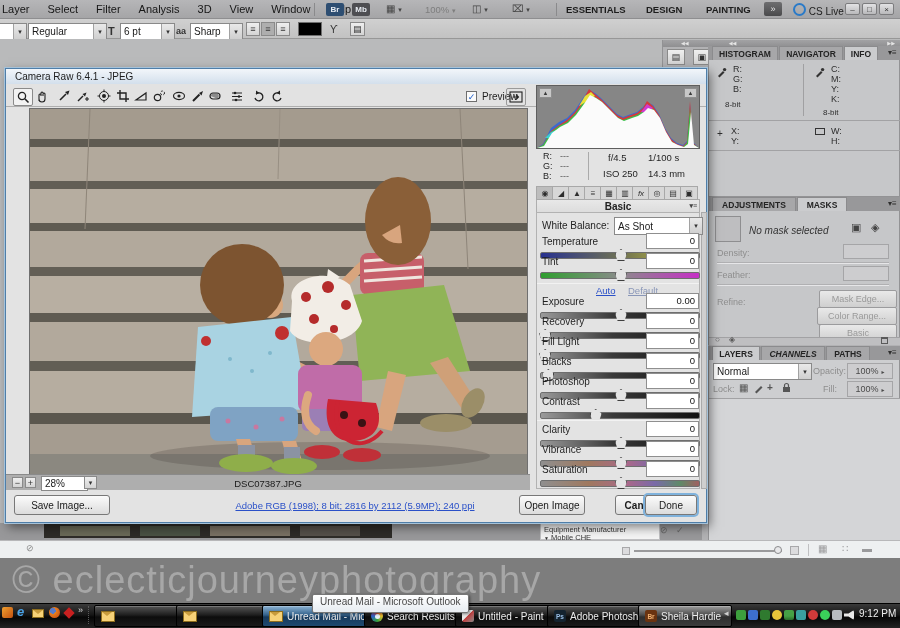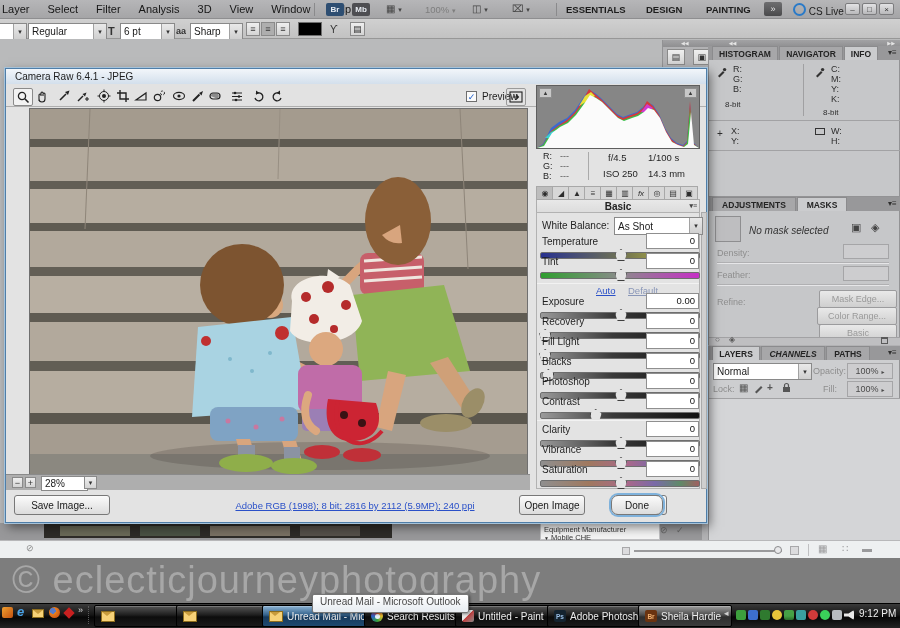--- a/index.html
+++ b/index.html
@@ -450,6 +450,7 @@
   </div>
 
   <div class="abs" style="left:6px;top:474px;width:524px;height:16px;background:#aeaeae;border-top:1px solid #8a8a8a;z-index:6;">
+    <span class="abs" style="left:0;top:3px;width:100%;text-align:center;font-size:9.5px;color:#1a1a1a;">DSC07387.JPG</span>
     <div class="abs minibtn" style="left:6px;top:2px;width:11px;height:11px;">−</div>
     <div class="abs minibtn" style="left:19px;top:2px;width:11px;height:11px;">+</div>
     <div class="combo" style="left:35px;top:1px;width:42px;height:13px;background:#fff;">

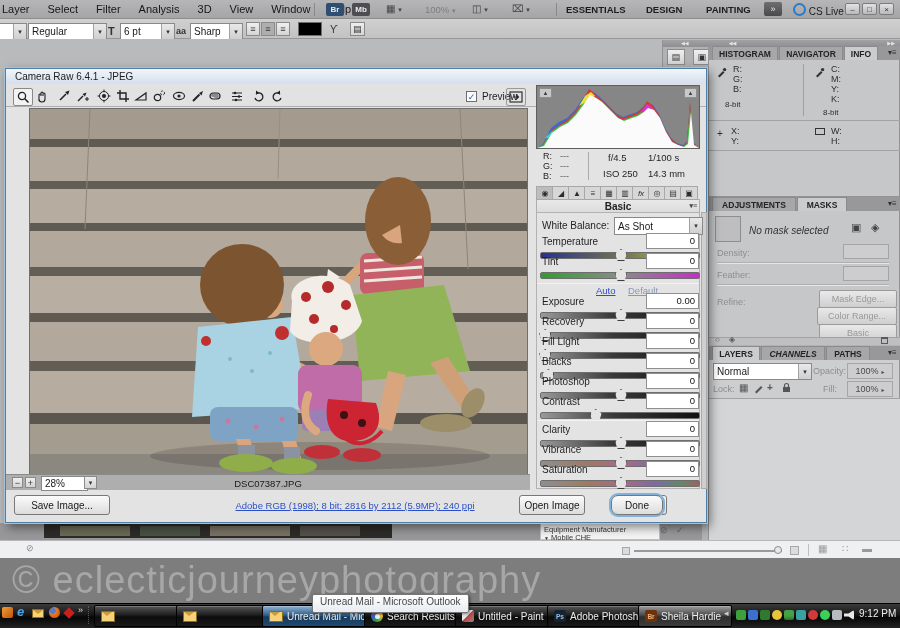--- a/index.html
+++ b/index.html
@@ -463,7 +463,7 @@
   <span class="abs link" style="left:140px;top:500px;width:430px;text-align:center;z-index:7;">Adobe RGB (1998); 8 bit; 2816 by 2112 (5.9MP); 240 ppi</span>
   <div class="btn" style="left:519px;top:495px;width:64px;height:18px;">Open Image</div>
   <div class="btn" style="left:615px;top:495px;width:50px;height:18px;font-weight:bold;">Cancel</div>
-  <div class="btn focus" style="left:611px;top:495px;width:50px;height:18px;border-radius:7px;">Done</div>
+  <div class="btn focus" style="left:645px;top:495px;width:50px;height:18px;">Done</div>
 
   <div class="abs" style="left:536px;top:85px;width:164px;height:64px;background:#868686;border:1px solid #5e5e5e;z-index:6;">
     <svg width="162" height="62" viewBox="0 0 162 62">

